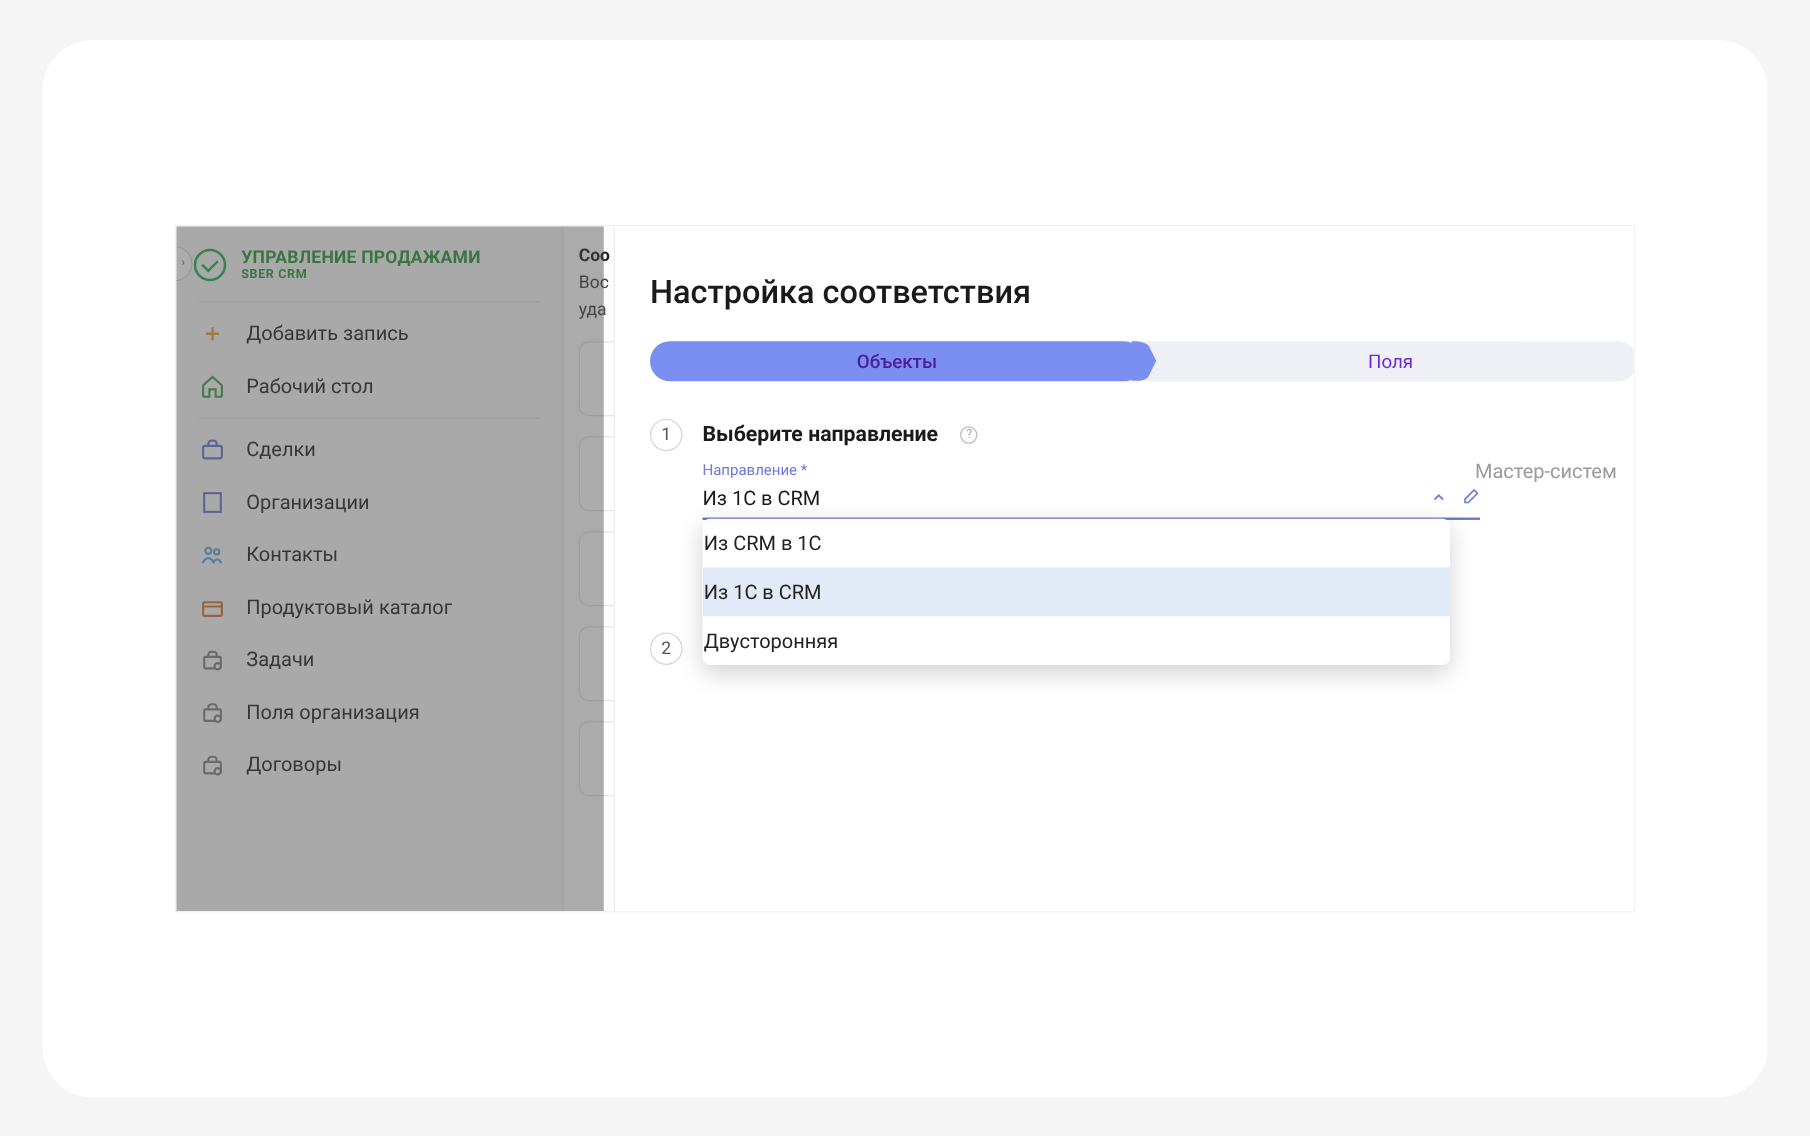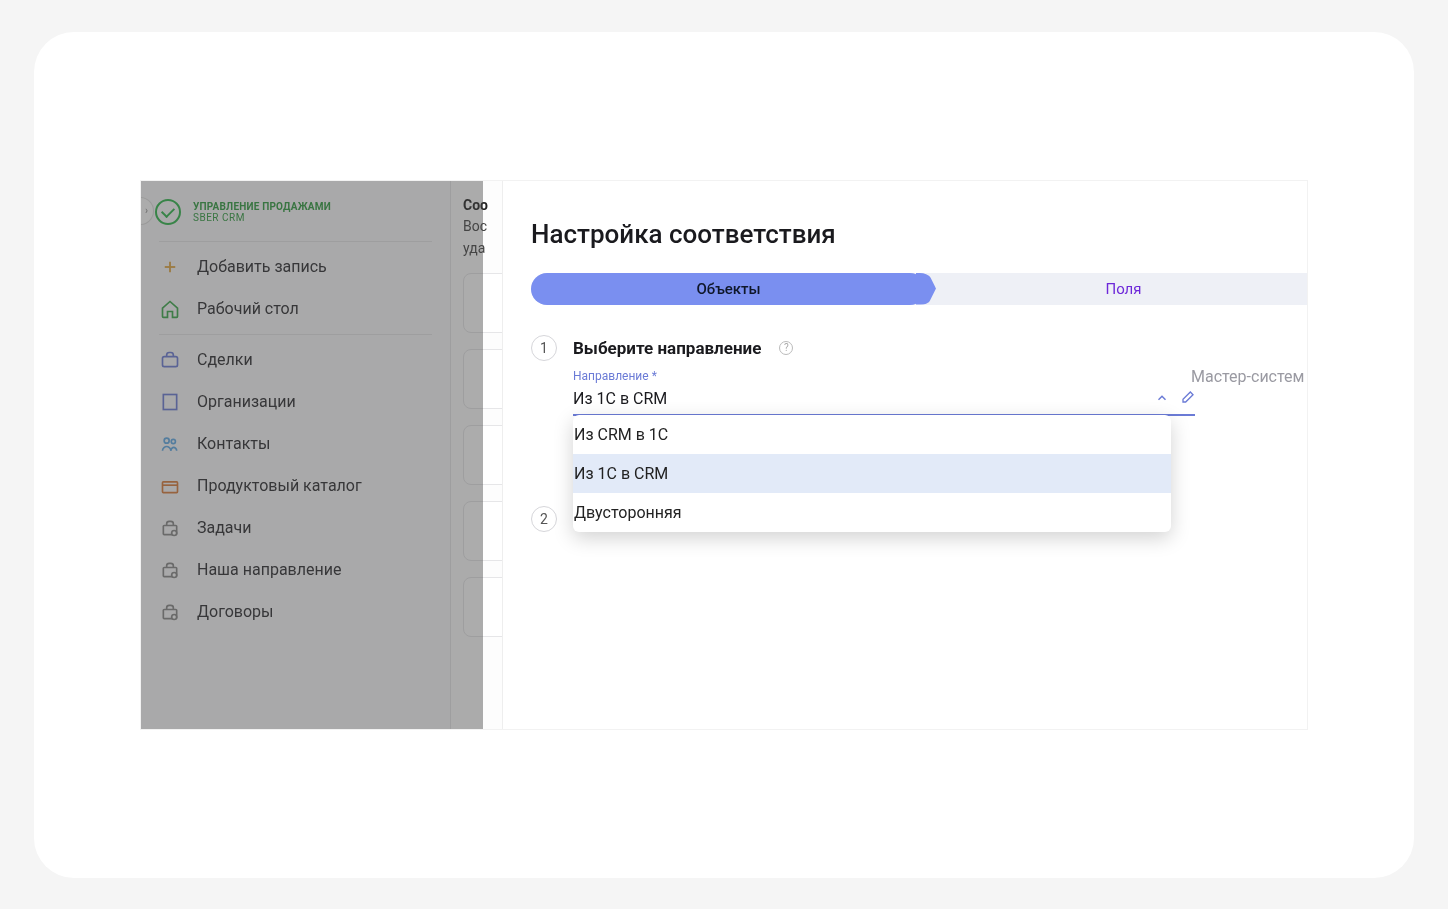--- a/index.html
+++ b/index.html
@@ -71,7 +71,7 @@
     top: 6px;
   }
   .logo-text { display:flex; flex-direction:column; line-height:1.1; }
-  .logo-title { font-size: 10px; font-weight: 700; color: #2f9b3f; letter-spacing: 0.2px; }
+  .logo-title { font-size: 14px; font-weight: 700; color: #2f9b3f; letter-spacing: 0.2px; }
   .logo-sub { font-size: 10px; font-weight: 400; color: #2f9b3f; letter-spacing: 0.5px; }
   .expand-handle {
     position: absolute;

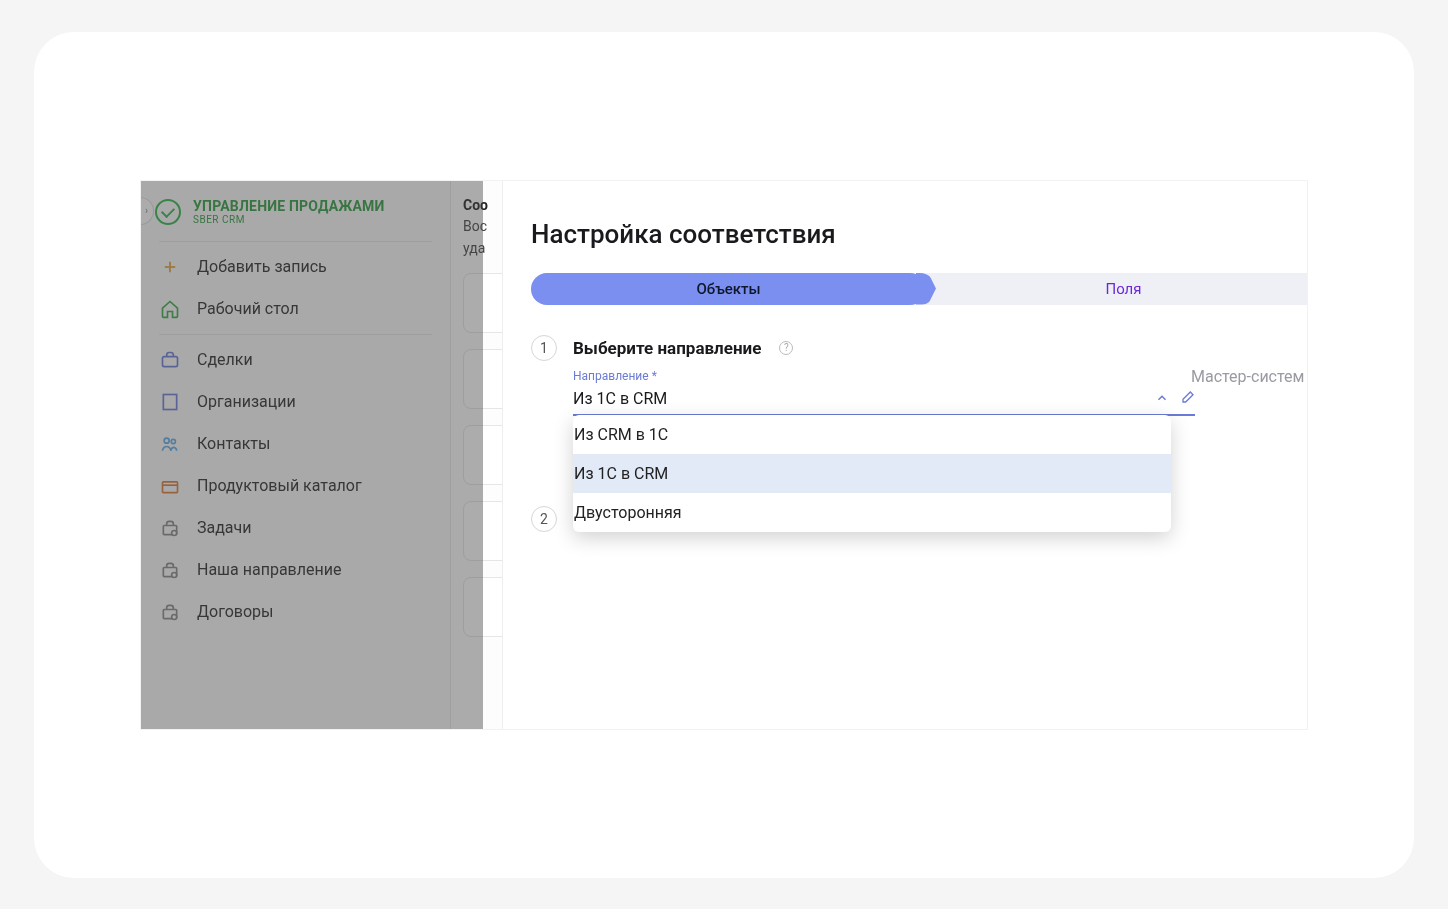--- a/index.html
+++ b/index.html
@@ -72,7 +72,7 @@
   }
   .logo-text { display:flex; flex-direction:column; line-height:1.1; }
   .logo-title { font-size: 14px; font-weight: 700; color: #2f9b3f; letter-spacing: 0.2px; }
-  .logo-sub { font-size: 10px; font-weight: 400; color: #2f9b3f; letter-spacing: 0.5px; }
+  .logo-sub { font-size: 10px; font-weight: 700; color: #2f9b3f; letter-spacing: 0.5px; }
   .expand-handle {
     position: absolute;
     left: -1px; top: 16px;

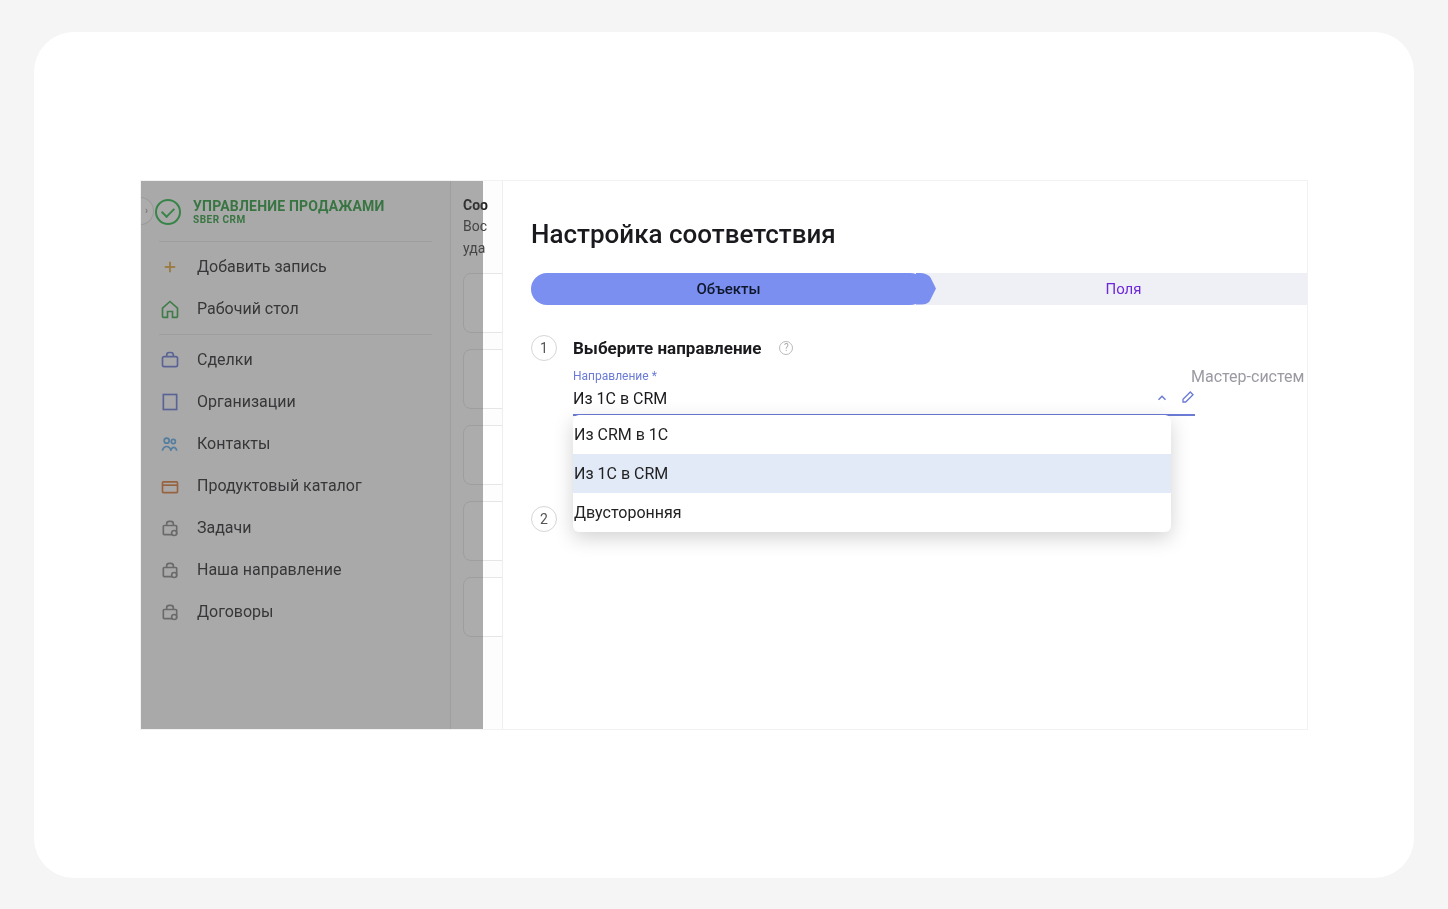--- a/index.html
+++ b/index.html
@@ -123,7 +123,7 @@
   
   .modal {
     position:absolute;
-    left: 361px;
+    left: 350px;
     top: 0;
     right: 0;
     height: 100%;

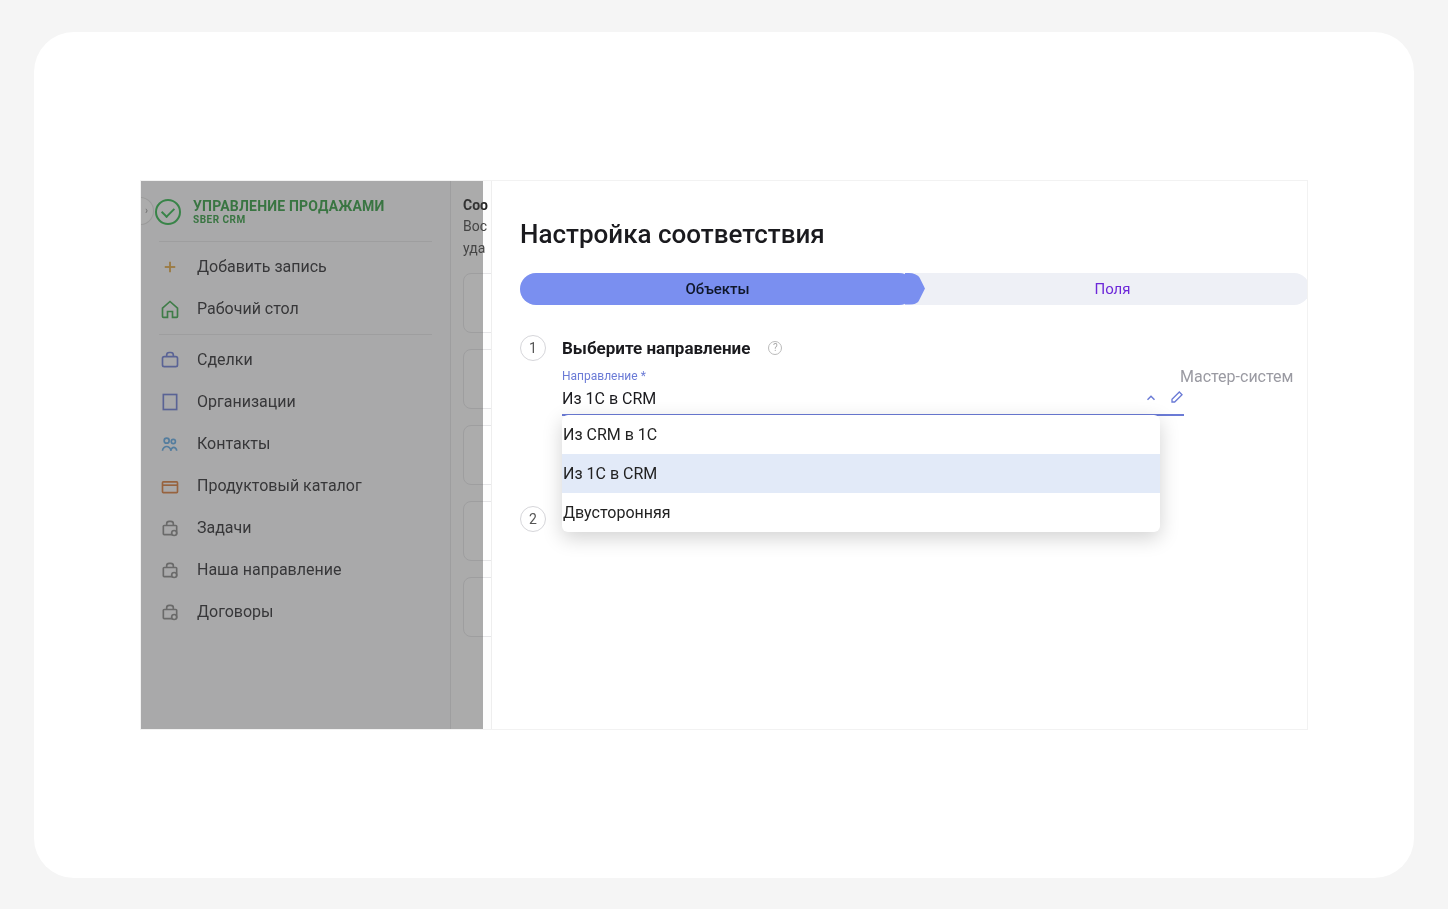--- a/index.html
+++ b/index.html
@@ -158,7 +158,7 @@
   }
   .tab.active {
     background: #7a8ff0;
-    color: #0f172a;
+    color: #4c1d95;
     font-weight:500;
   }
   .tab.active::after{

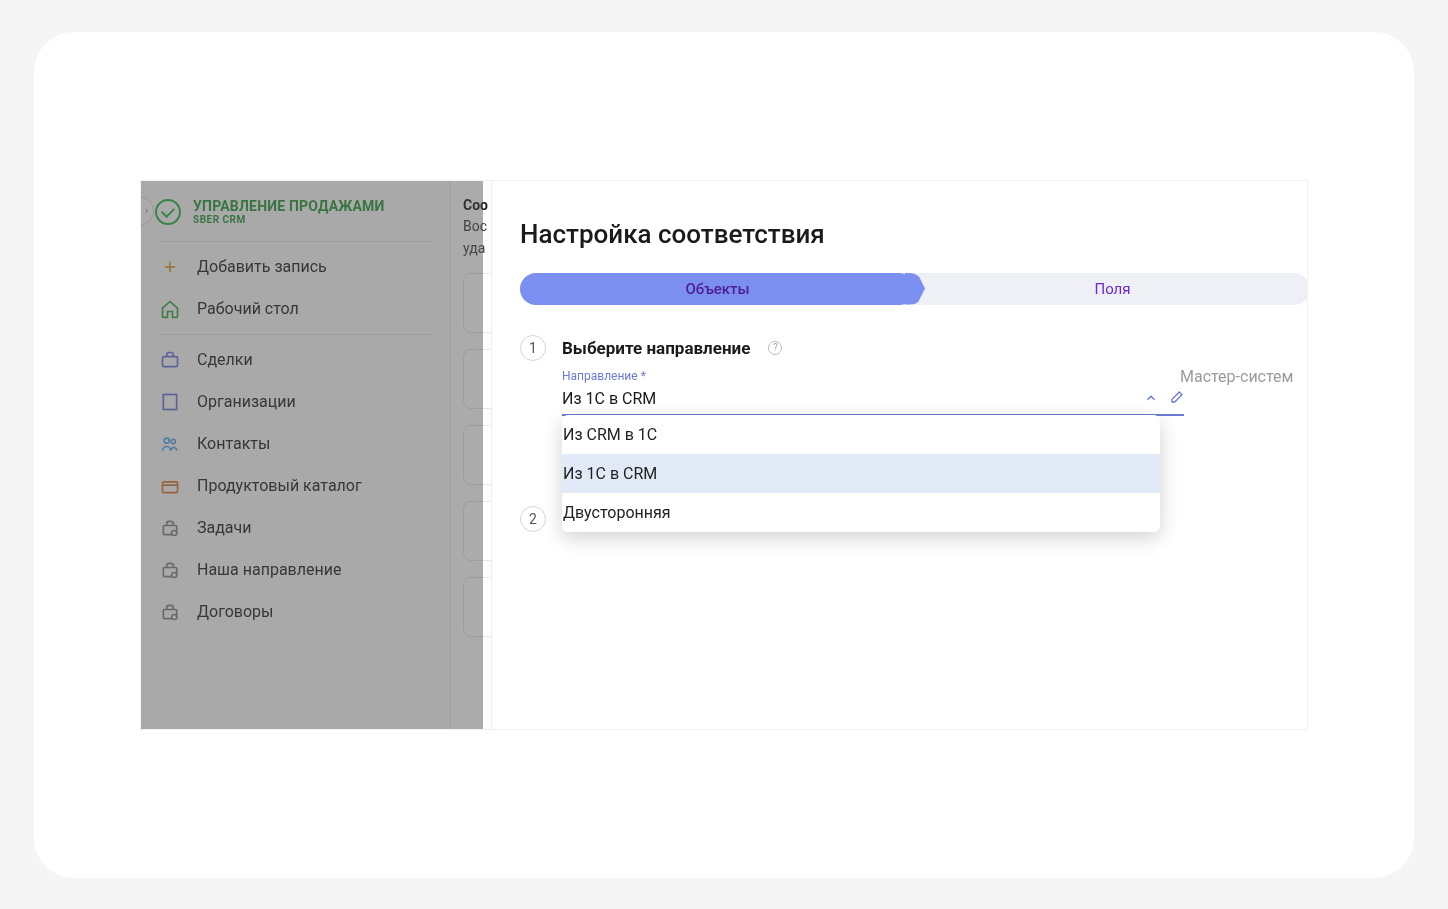--- a/index.html
+++ b/index.html
@@ -345,7 +345,7 @@
                 <circle cx="17" cy="18" r="3" fill="#fff"></circle>
               </svg>
           </span>
-          <span>Наша направление</span>
+          <span>Поля организация</span>
         </li>
 
         <li class="nav-item">

